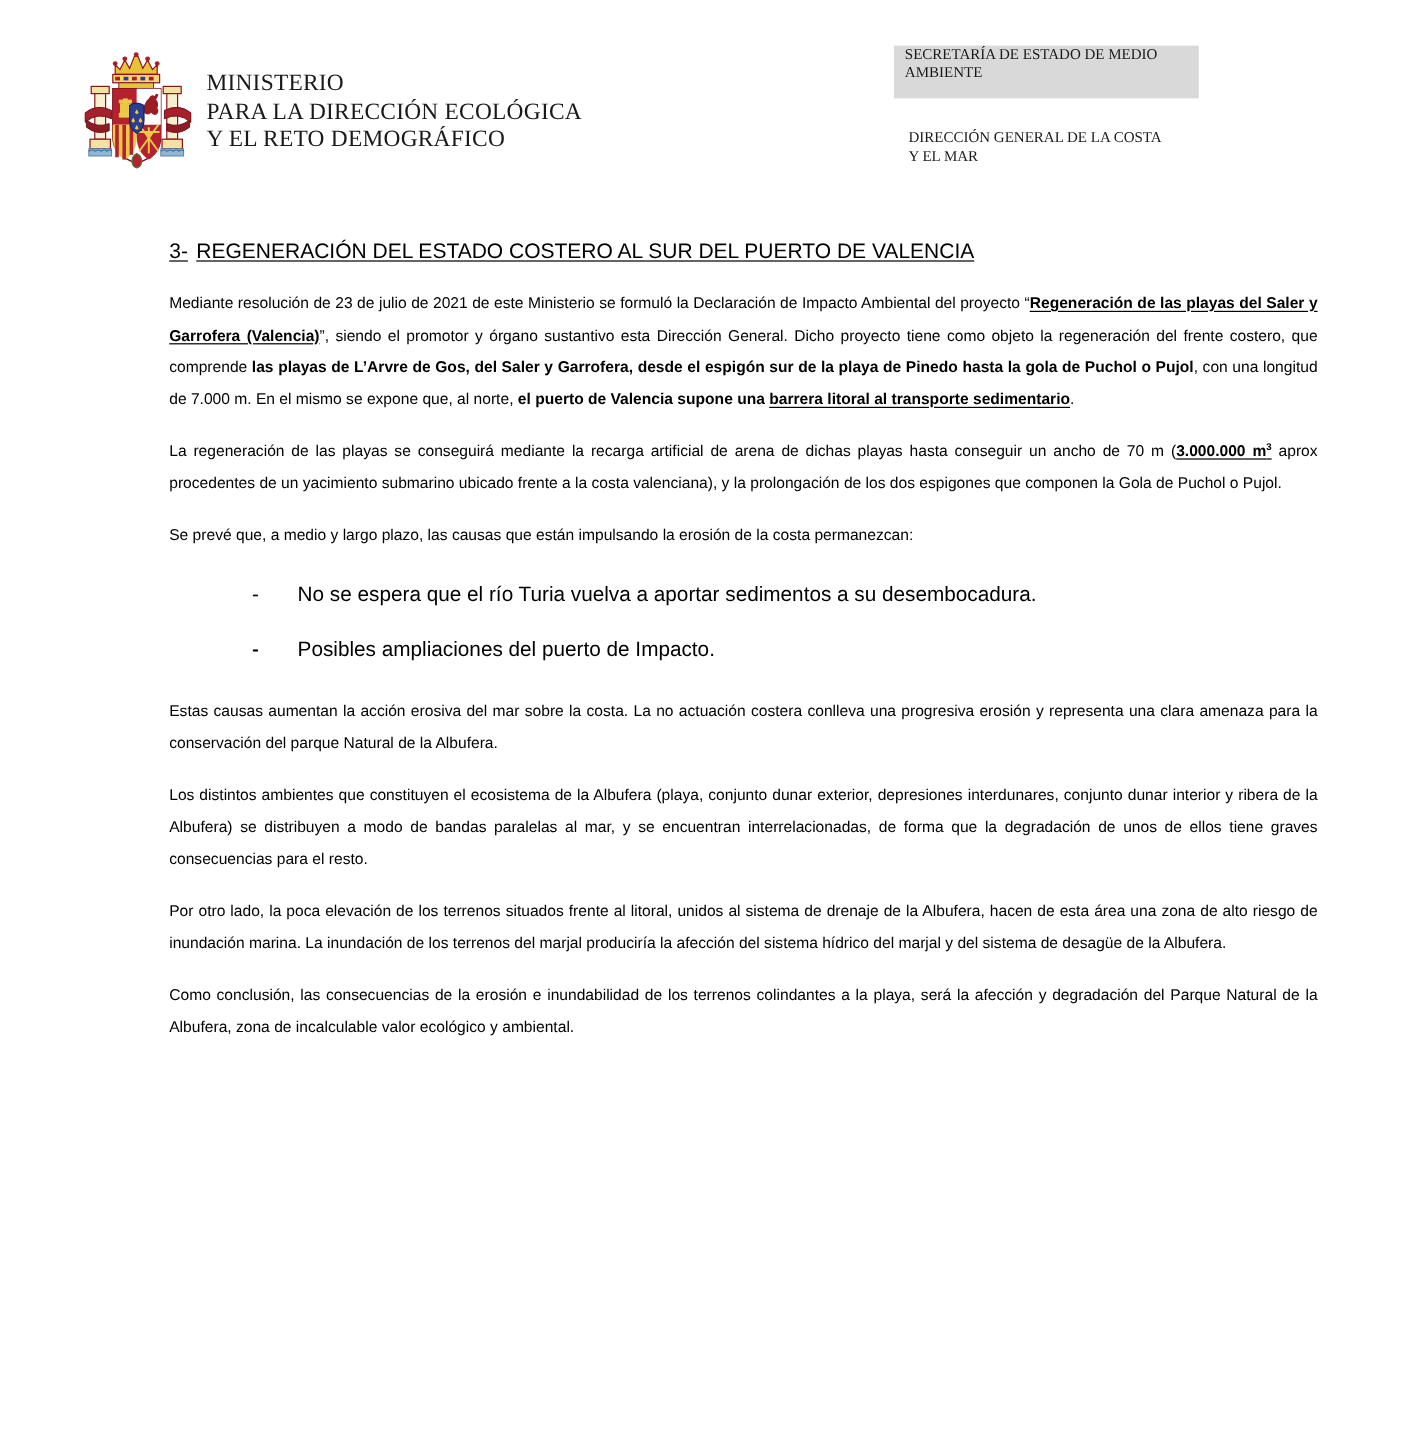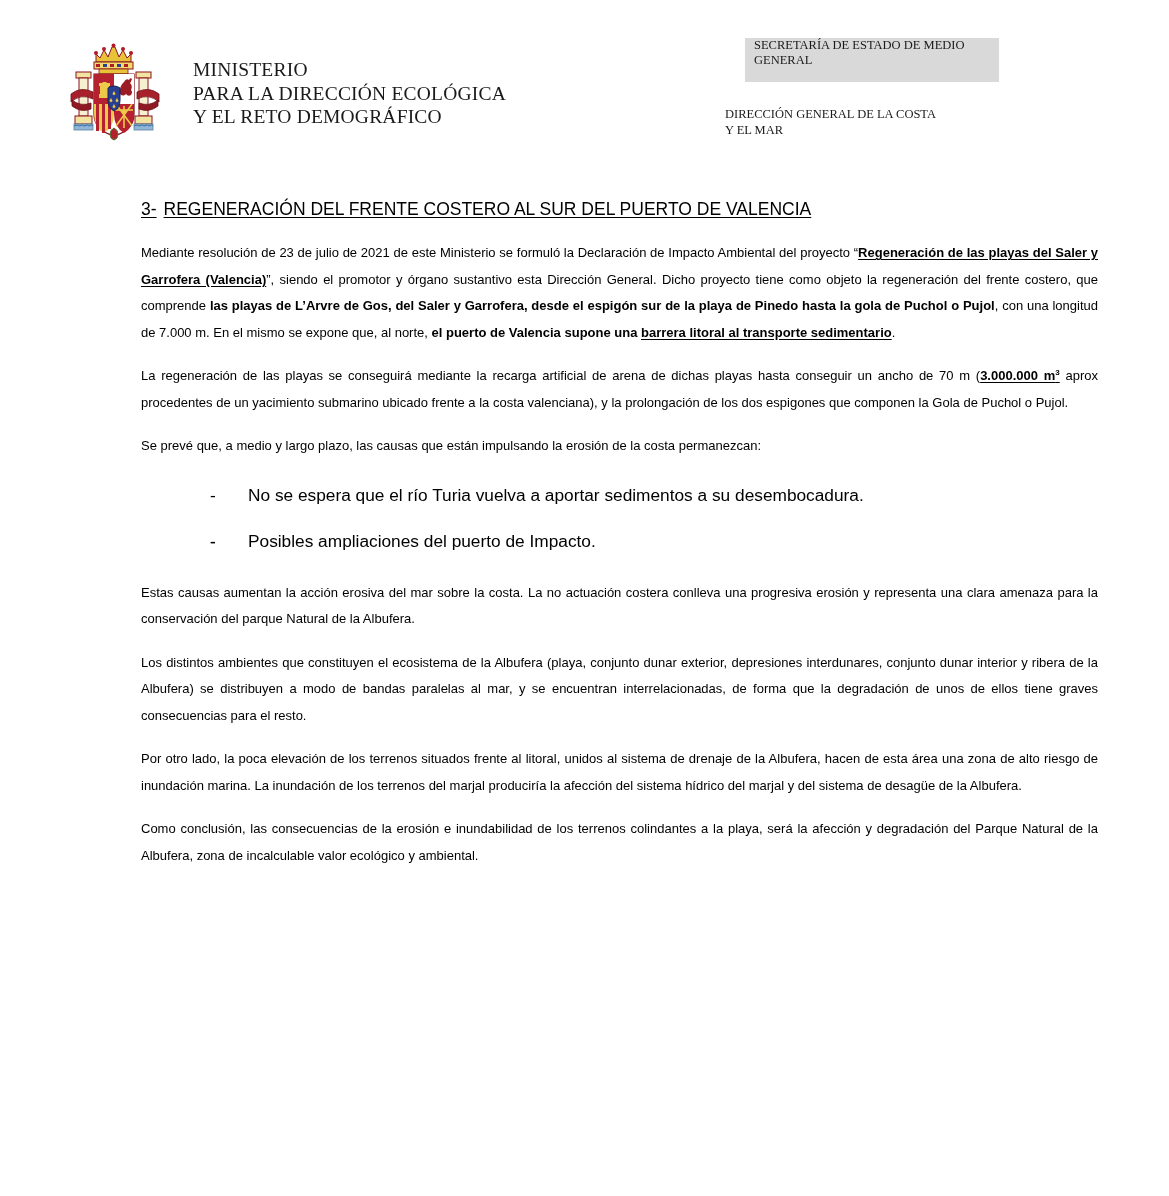--- a/index.html
+++ b/index.html
@@ -44,7 +44,7 @@
     color: #1a1a1a;
     white-space: nowrap;
   }
-  .ministry-block div { white-space: nowrap; margin-left: 21px; }
+  .ministry-block div { white-space: nowrap; }
 
   .sec-box {
     position: absolute;

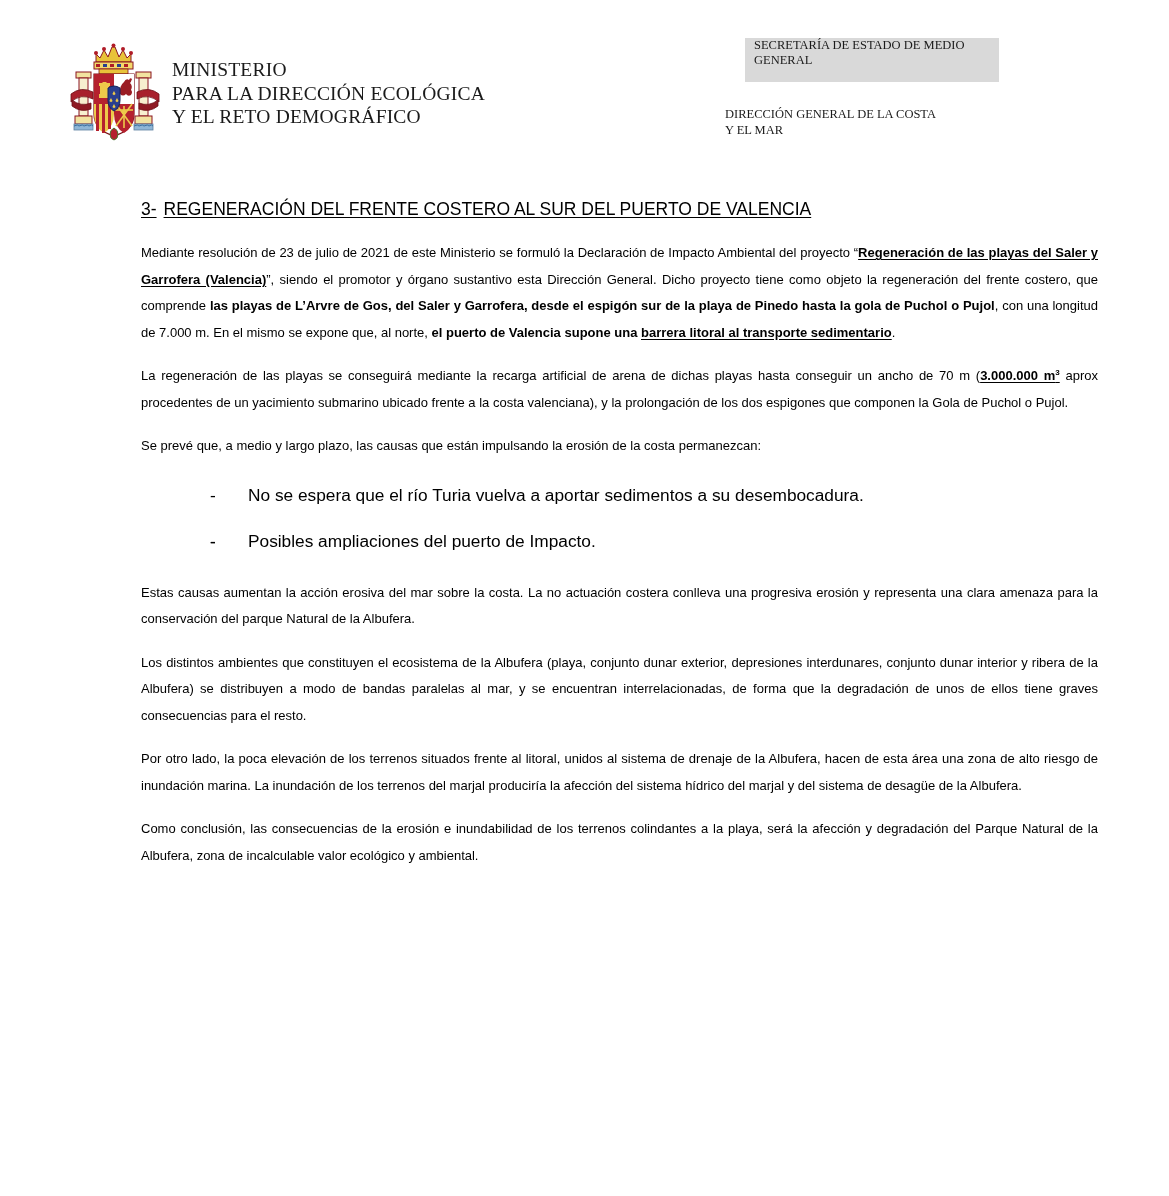--- a/index.html
+++ b/index.html
@@ -225,7 +225,7 @@
 
   <div class="sec-box">
     <div class="sec-text">SECRETARÍA DE ESTADO  DE MEDIO</div>
-    <div class="sec-text">GENERAL</div>
+    <div class="sec-text">AMBIENTE</div>
   </div>
 
   <div class="dir-block">

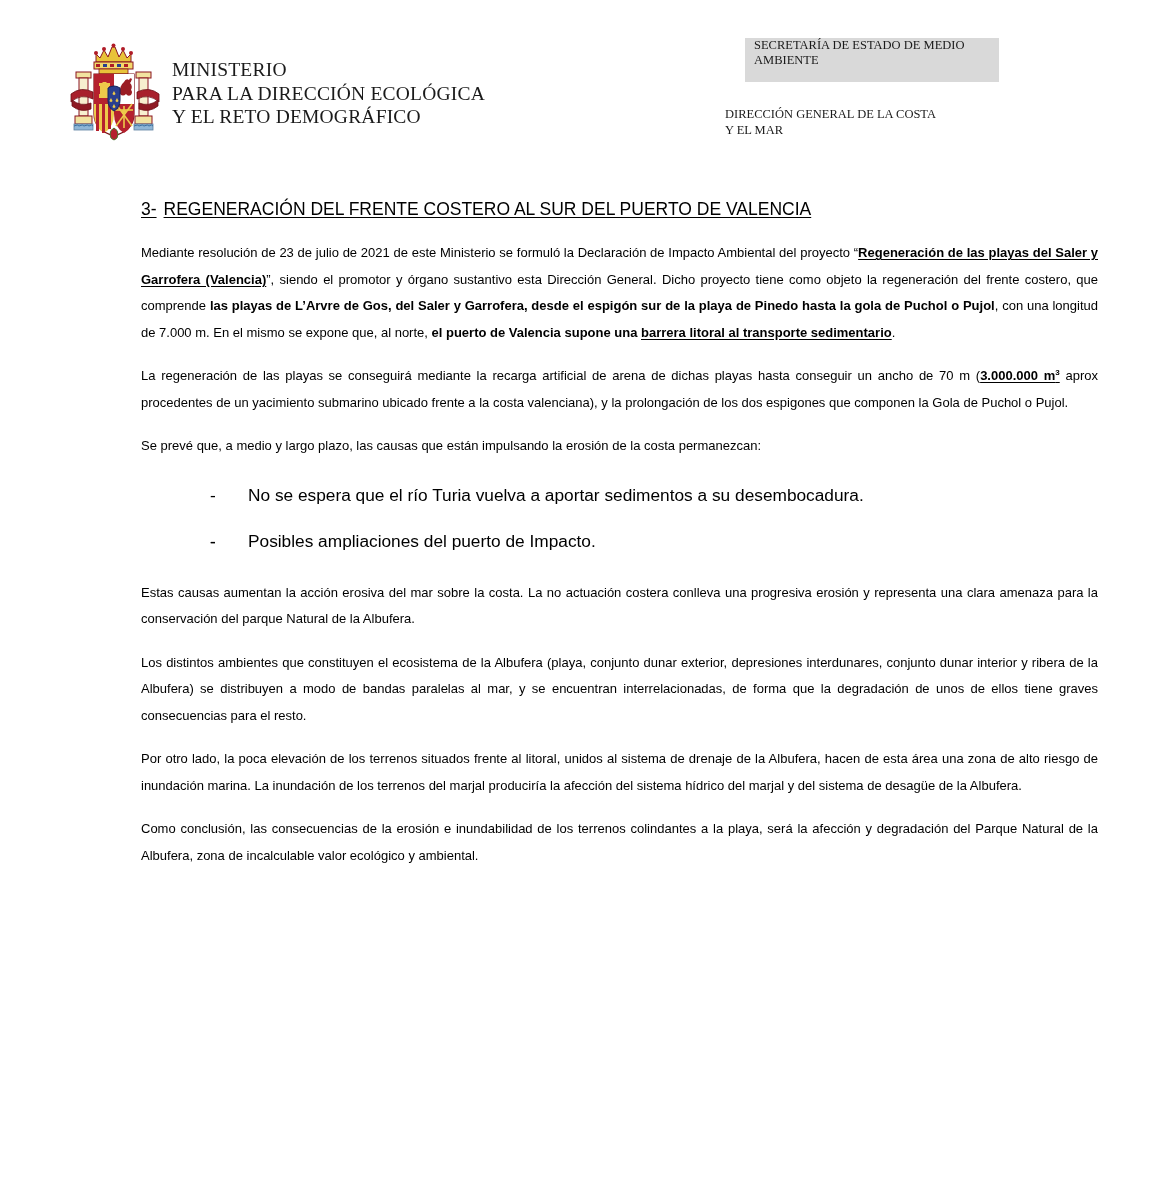--- a/index.html
+++ b/index.html
@@ -65,7 +65,7 @@
 
   .dir-block {
     position: absolute;
-    left: 725px;
+    left: 757px;
     top: 107px;
     width: 280px;
     font-family: "Liberation Serif", serif;

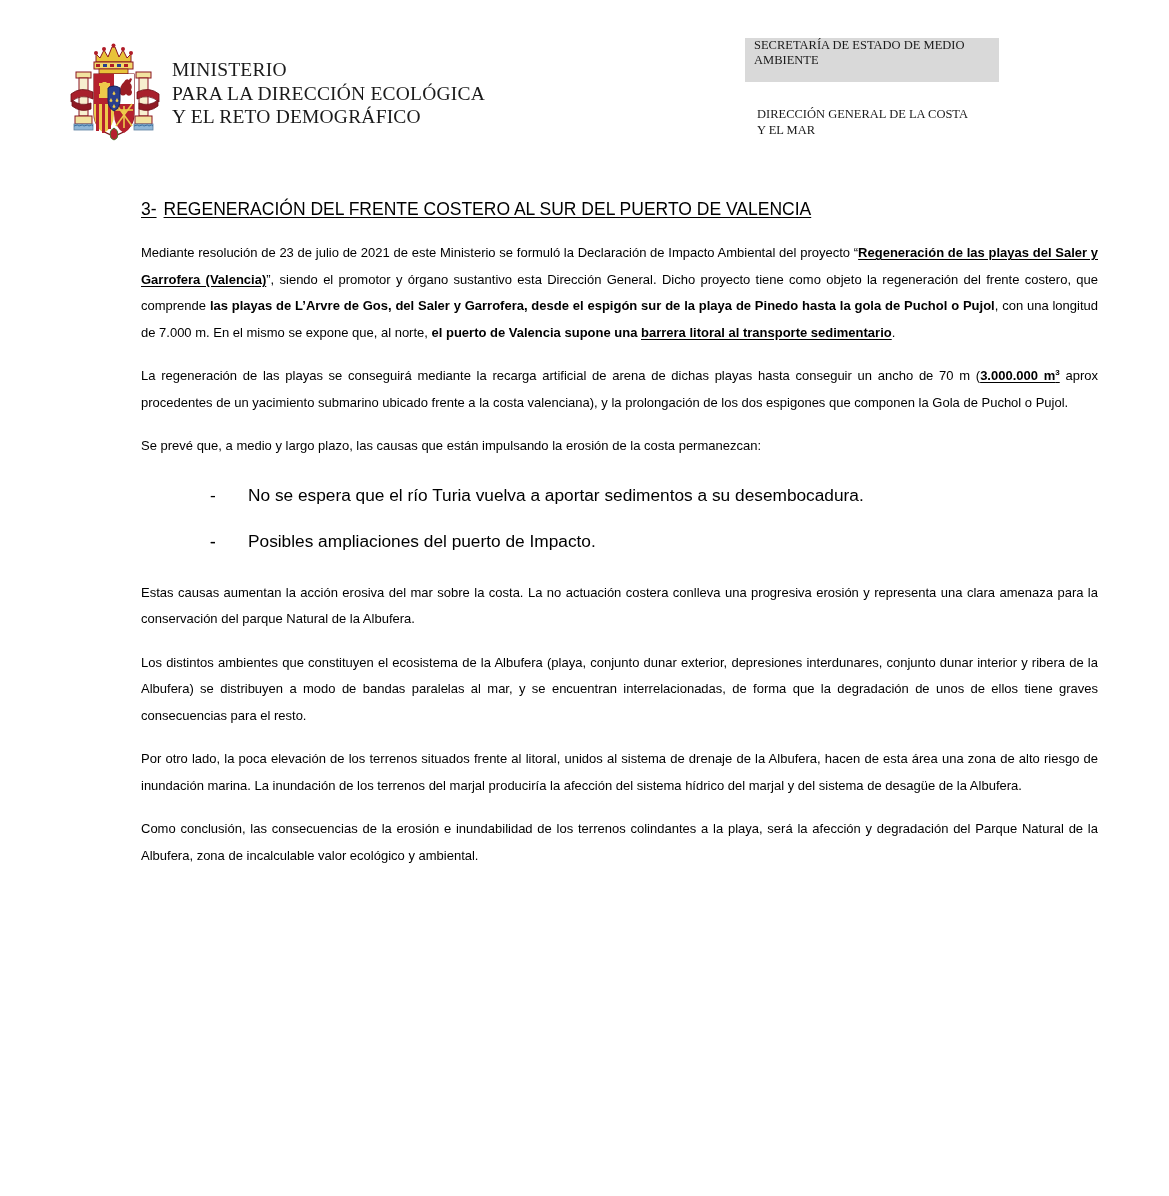--- a/index.html
+++ b/index.html
@@ -237,7 +237,7 @@
 <div class="content">
 
   <div class="section-heading">
-    <span class="num">3-</span><span class="ttl">REGENERACIÓN DEL FRENTE COSTERO AL SUR DEL PUERTO DE VALENCIA</span>
+    <span class="num">3-</span><span class="ttl">REGENERACIÓN DEL ESTADO COSTERO AL SUR DEL PUERTO DE VALENCIA</span>
   </div>
 
   <p class="body-par"><span>Mediante resolución de 23 de julio de 2021 de este Ministerio se formuló la Declaración de Impacto Ambiental del proyecto “</span><b class="u">Regeneración de las playas del Saler y Garrofera (Valencia)</b><span>”, siendo el promotor y órgano sustantivo esta Dirección General. Dicho proyecto tiene como objeto la regeneración del frente costero, que comprende </span><b>las playas de L’Arvre de Gos, del Saler y Garrofera, desde el espigón sur de la playa de Pinedo hasta la gola de Puchol o Pujol</b><span>, con una longitud de 7.000 m. En el mismo se expone que, al norte, </span><b>el puerto de Valencia supone una </b><b class="u">barrera litoral al transporte sedimentario</b><span>.</span></p>

